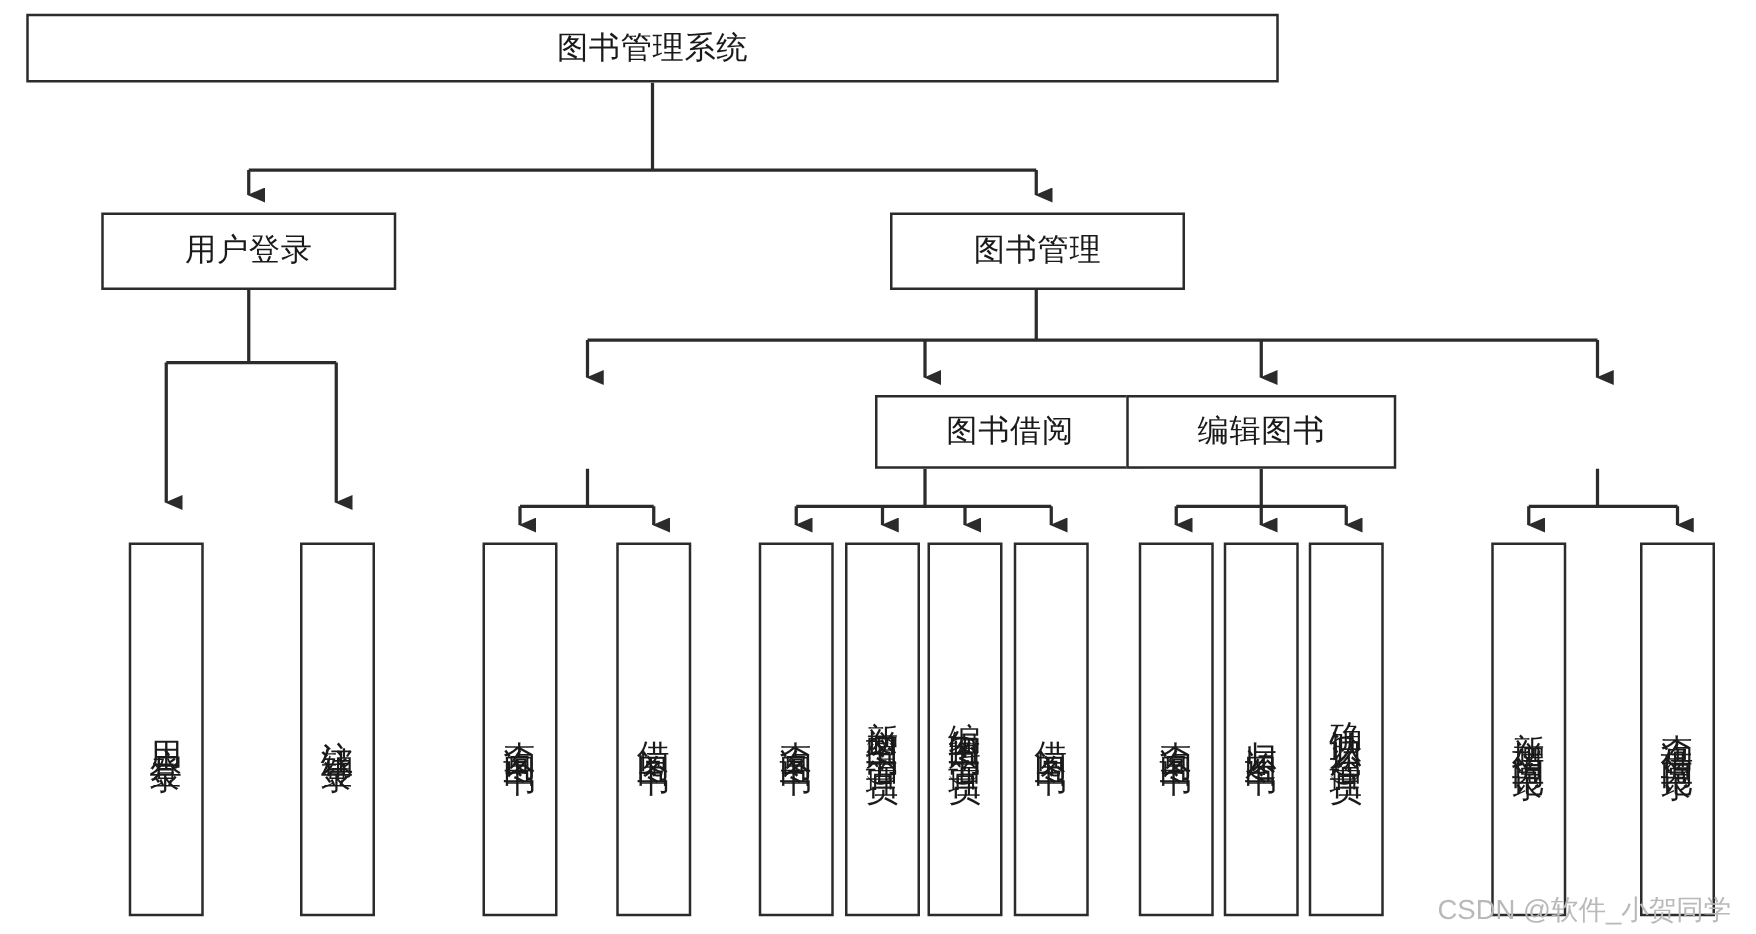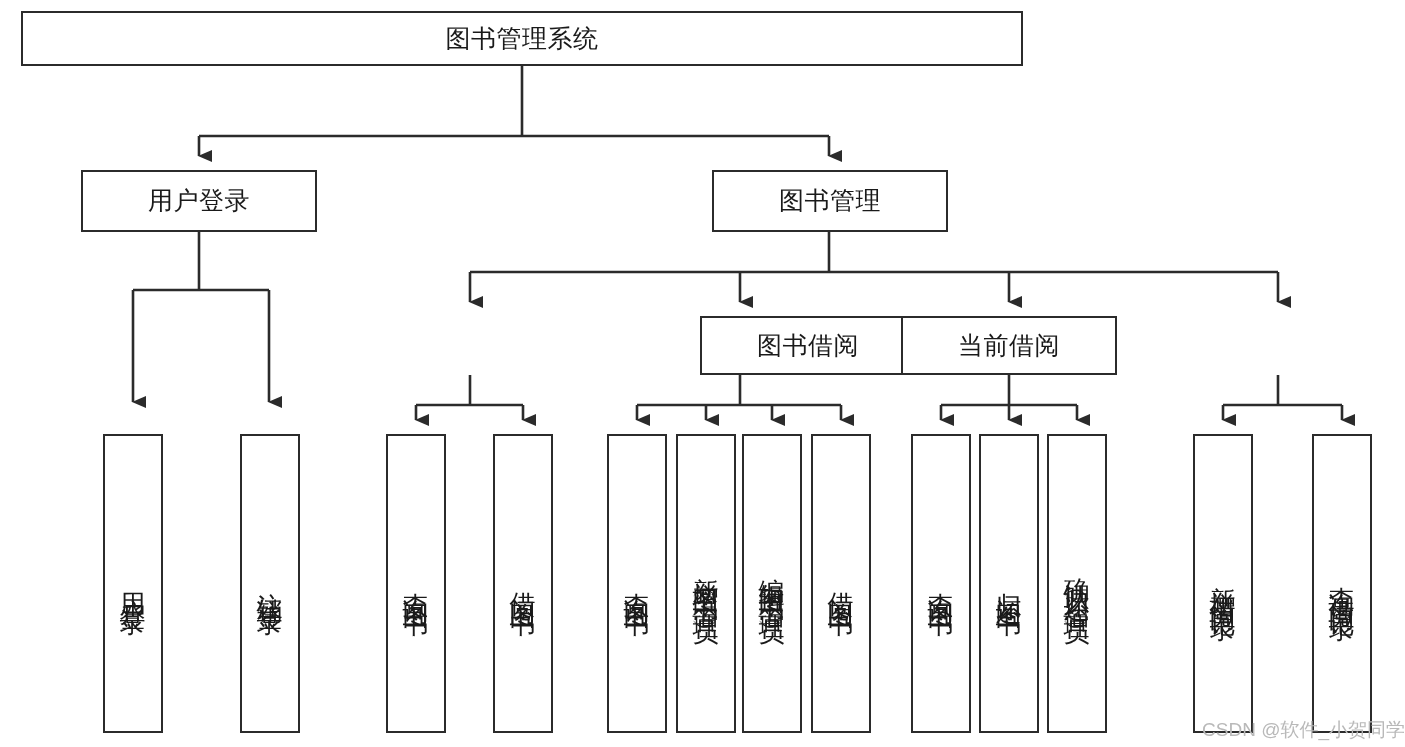--- a/index.html
+++ b/index.html
@@ -139,7 +139,7 @@
   </div>
 
   <div class="node h-node" style="left:901px;top:316px;width:216px;height:59px;">
-    <span class="label">当前借阅</span>
+    <span class="label">编辑图书</span>
   </div>
 
 

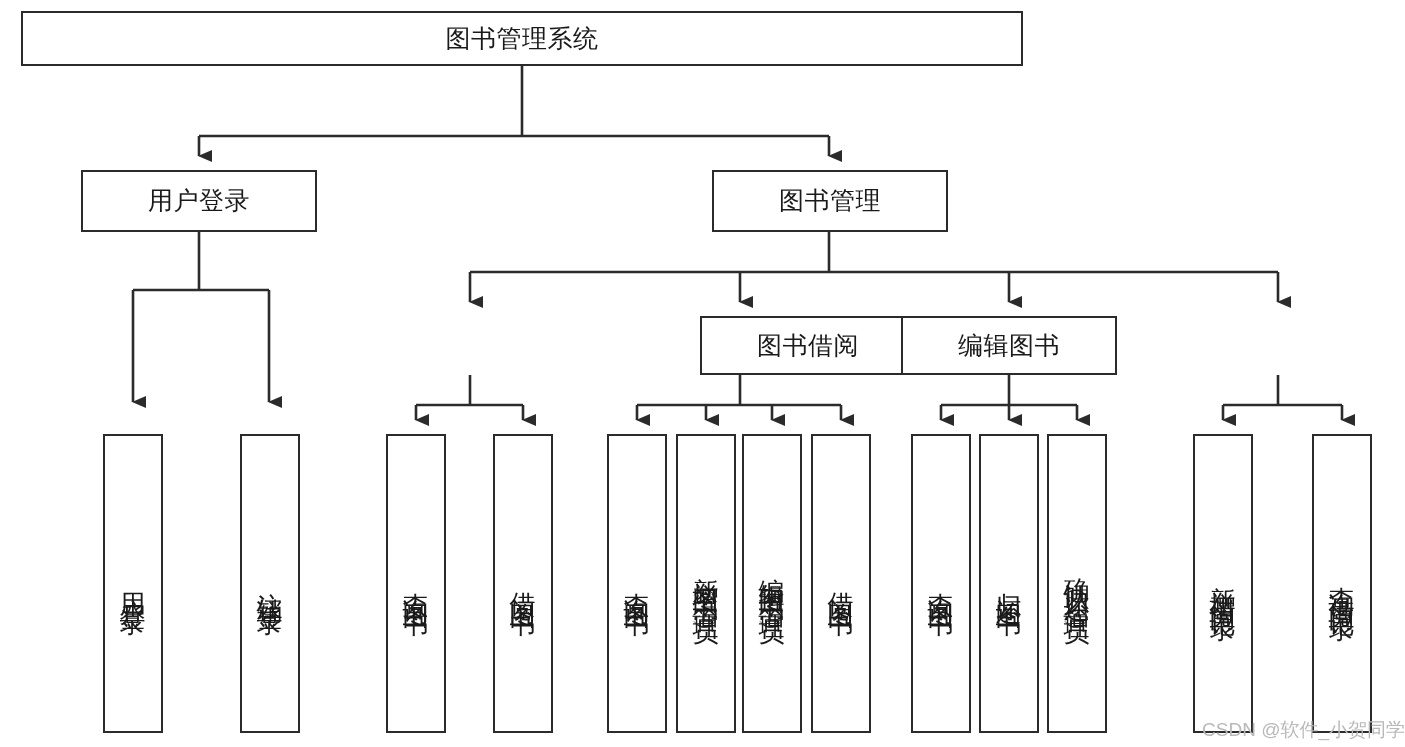--- a/index.html
+++ b/index.html
@@ -57,9 +57,9 @@
   }
   .watermark{
     position:absolute;
-    right:0;
+    right:20px;
     bottom:4px;
-    font-size:19px;
+    font-size:22px;
     color:#b9b9b9;
     white-space:nowrap;
     user-select:none;

